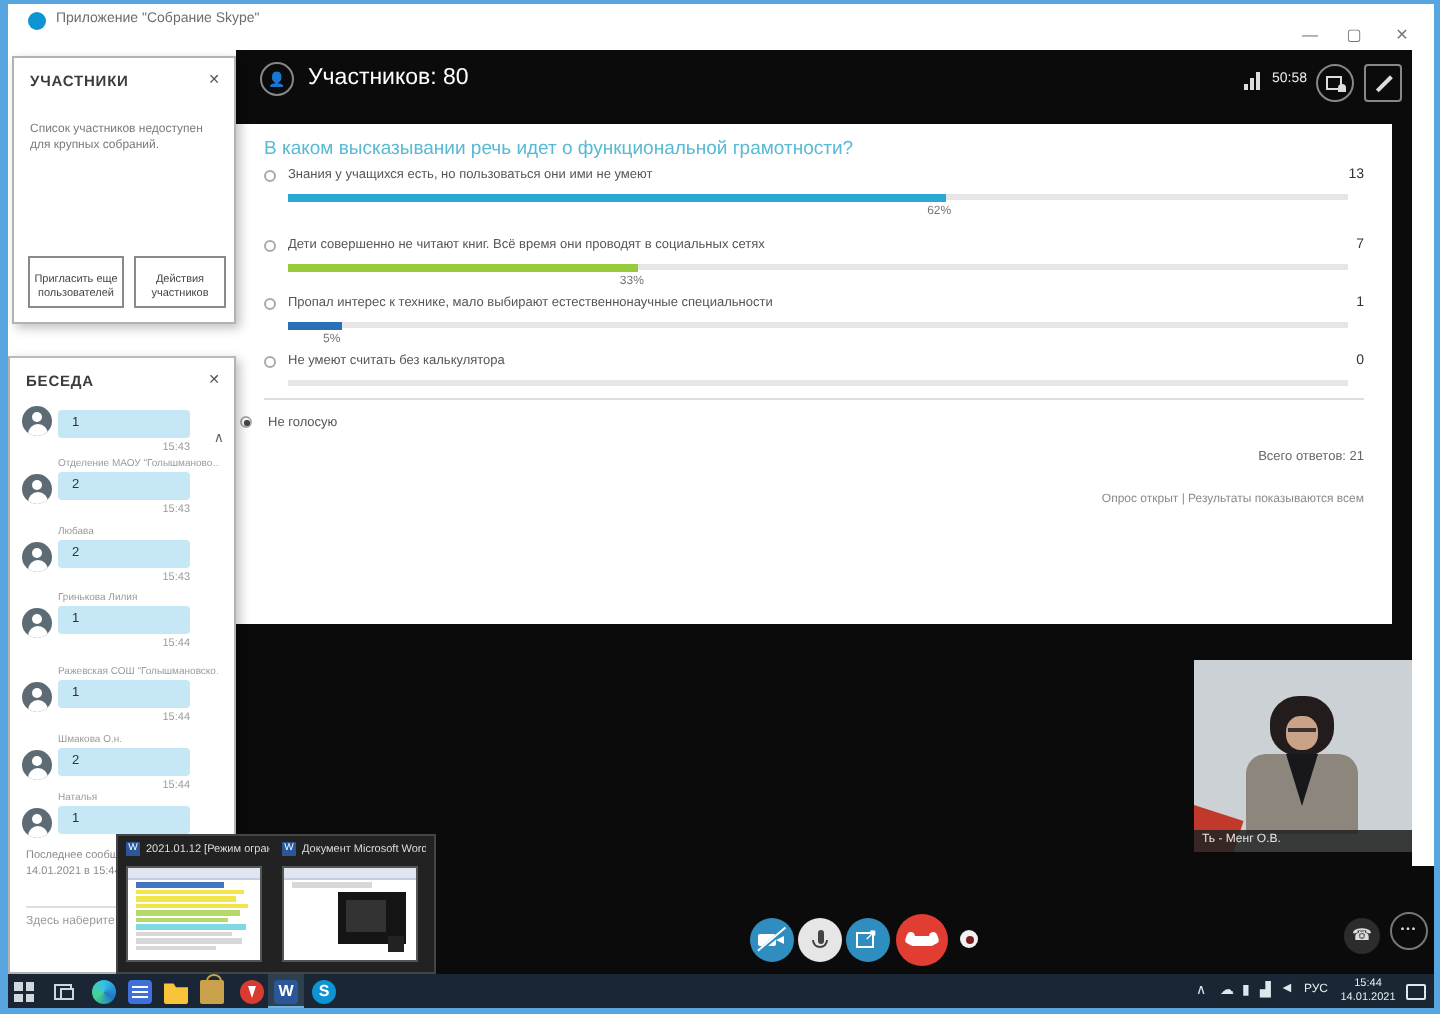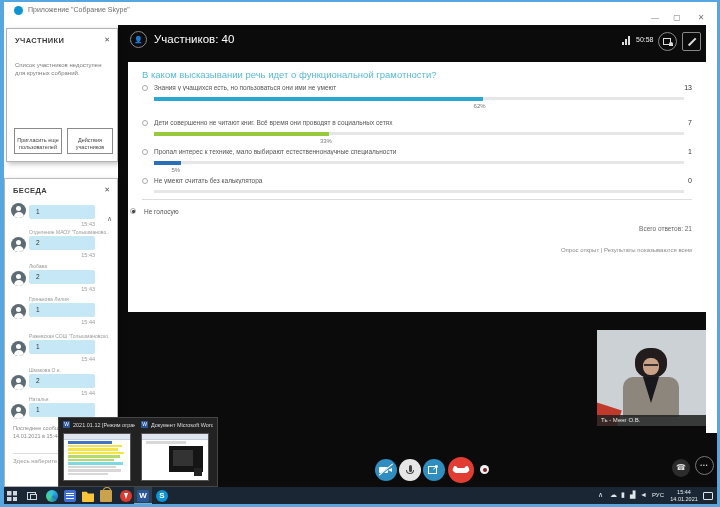--- a/index.html
+++ b/index.html
@@ -163,7 +163,7 @@
   <div class="abs" id="stage-head-icon">
       <span>👤</span>
     </div>
-  <span class="abs" id="participants-count">Участников: 40</span>
+  <span class="abs" id="participants-count">Участников: 80</span>
 
   <div class="abs" style="left:504px;top:10px;width:10px;height:10px">
     <div class="sigbar" style="left:0;height:3px"></div>

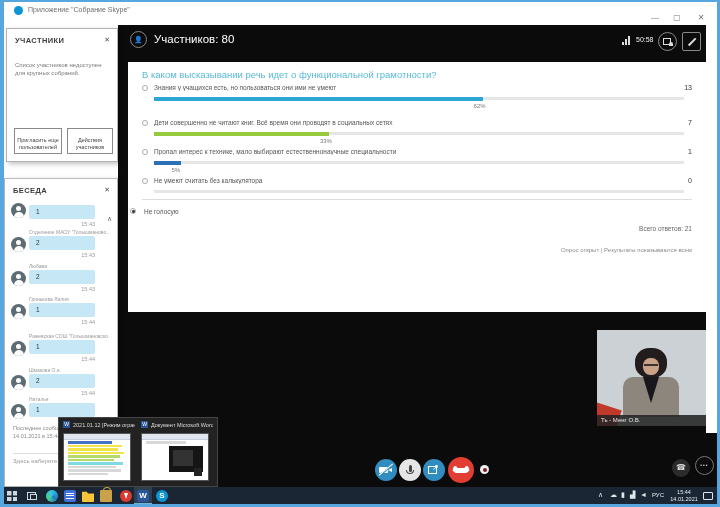--- a/index.html
+++ b/index.html
@@ -52,7 +52,7 @@
   .mini-person { position:absolute; right:3px; bottom:4px; width:4px; height:4px; border-radius:50% 50% 0 0; background:#ddd; }
 
   
-  #poll { left:10px; top:37px; width:578px; height:250px; background:#fff; z-index:3; }
+  #poll { left:0; top:37px; width:578px; height:250px; background:#fff; z-index:3; }
   #poll-question { left:14px; top:7px; font-size:9.5px; color:#58b9d5; }
   .poll-option { left:14px; width:552px; height:30px; }
   .radio { position:absolute; left:0; top:1px; width:6px; height:6px; border:1px solid #aaa; border-radius:50%; background:#fff; }

